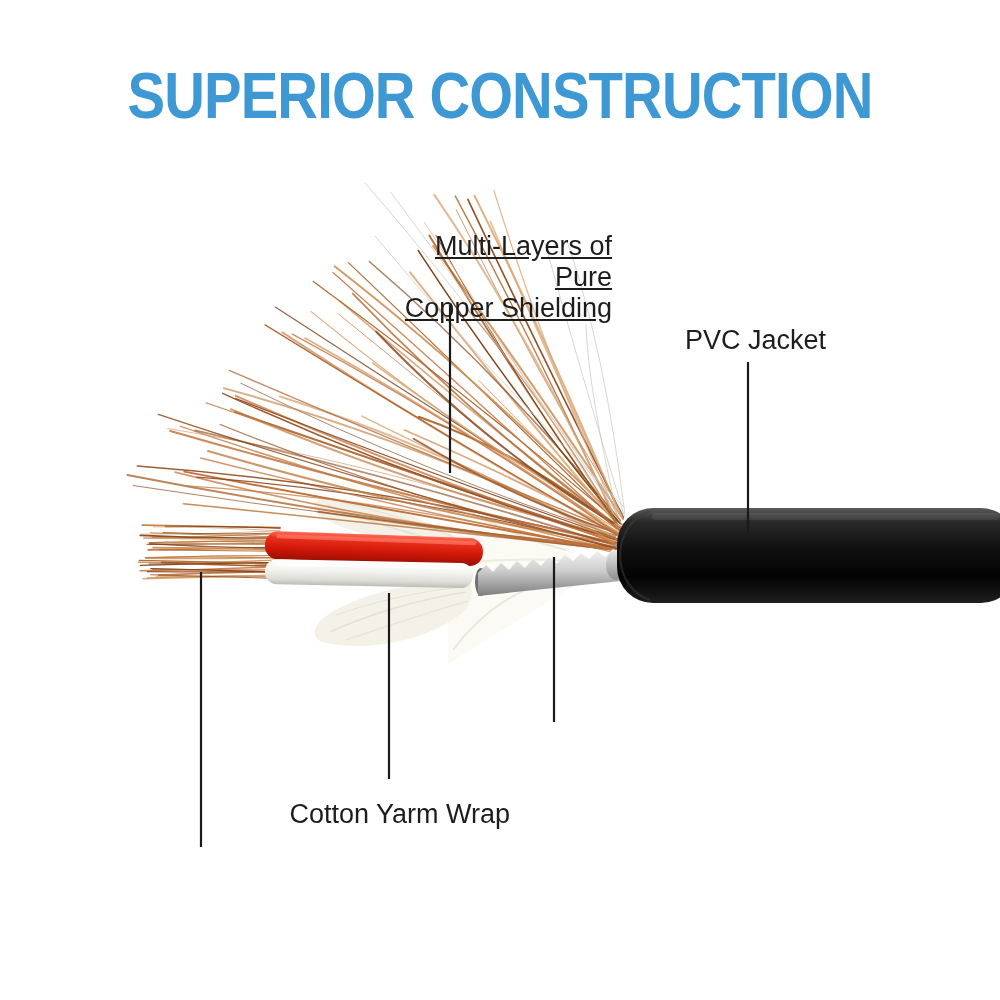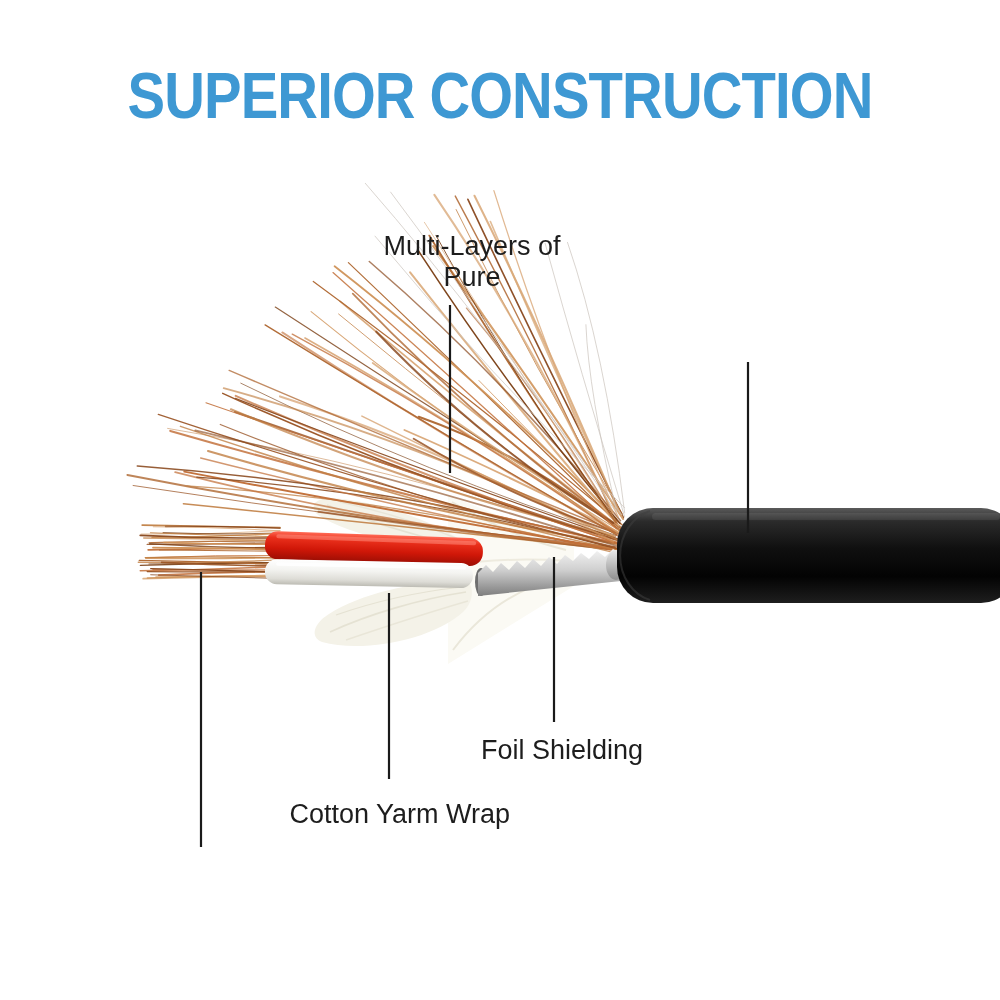--- a/index.html
+++ b/index.html
@@ -17,7 +17,7 @@
     position:absolute;color:#1d1d1d;font-size:27px;line-height:31px;
     font-weight:400;
   }
-  .c-copper{left:352px;top:231px;text-align:center;width:240px;}
+  .c-copper{left:372px;top:231px;text-align:right;width:240px;text-decoration:underline;}
   .c-pvc{left:685px;top:325px;text-align:left;width:200px;}
   .c-foil{left:462px;top:735px;text-align:center;width:200px;}
   .c-cotton{left:270px;top:799px;text-align:right;width:240px;}

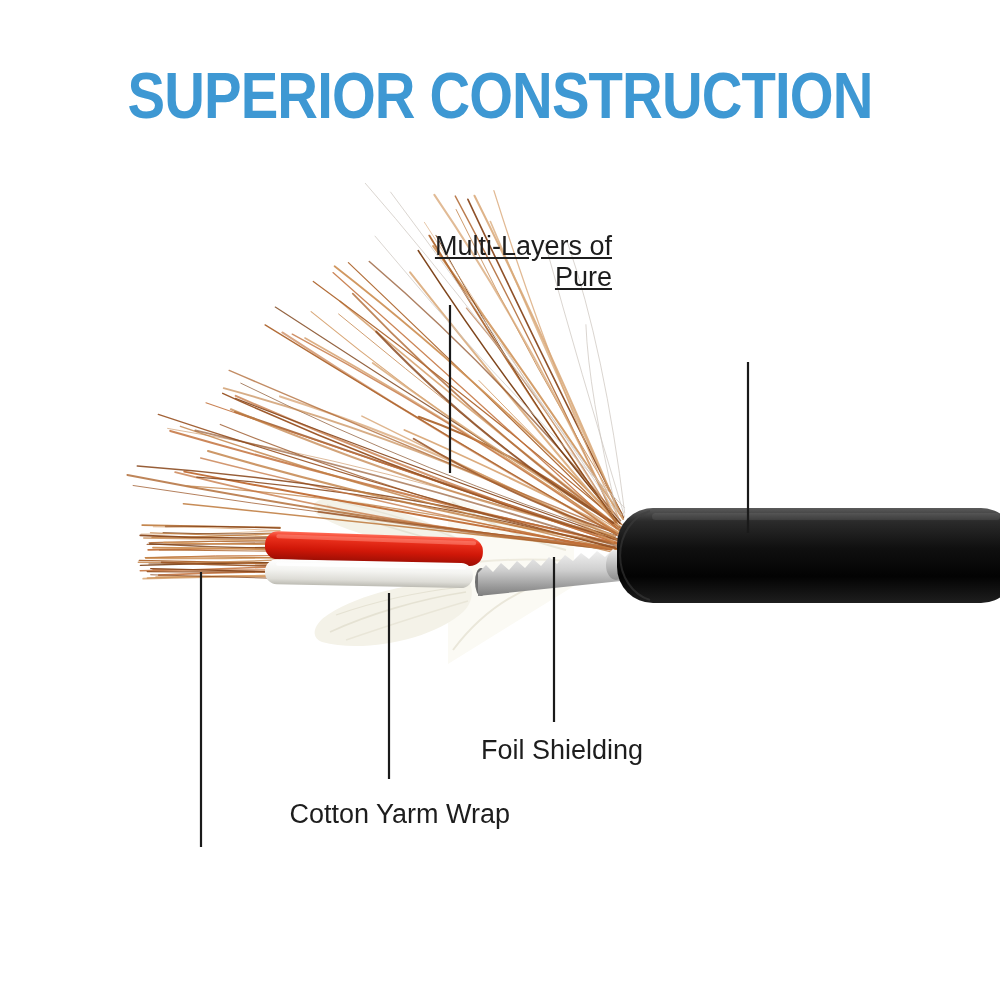--- a/index.html
+++ b/index.html
@@ -229,6 +229,7 @@
 
   <div class="callout c-copper">
     <div>Multi-Layers of Pure</div>
+    <div>Copper Shielding</div>
   </div>
 
 

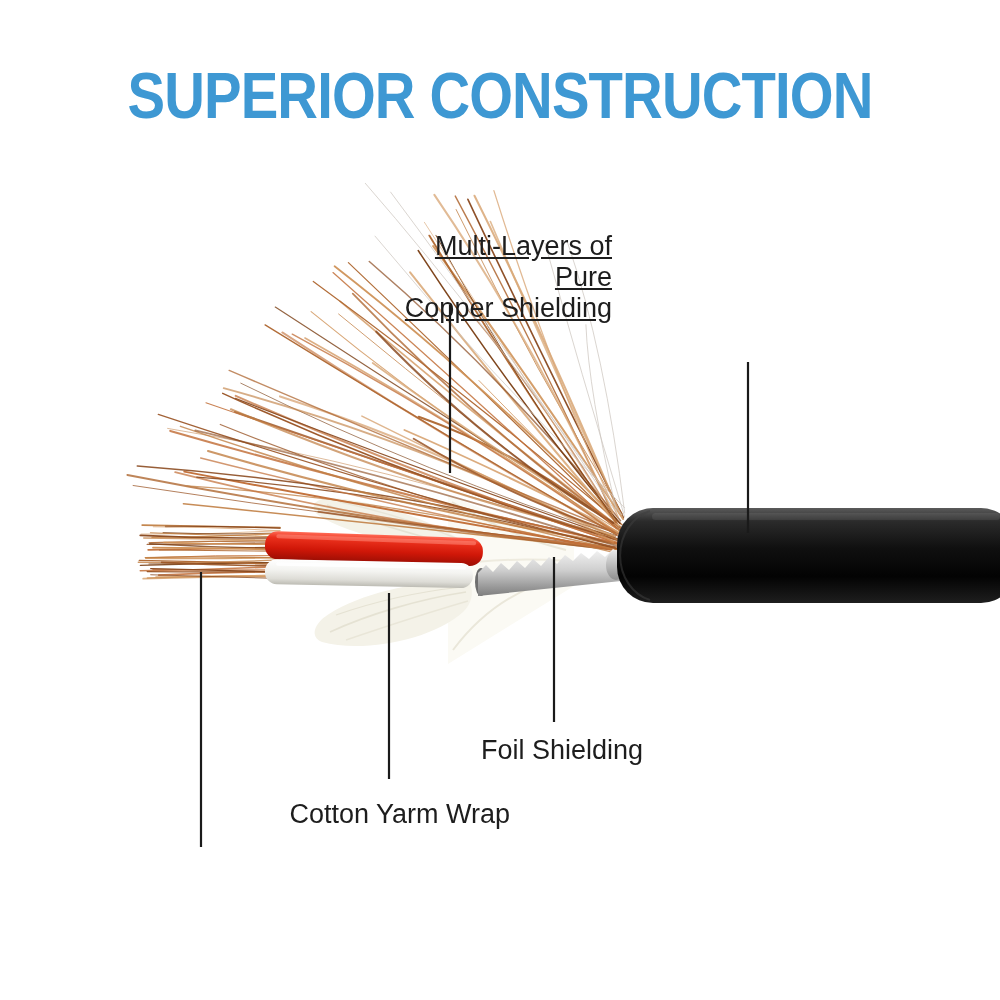--- a/index.html
+++ b/index.html
@@ -232,6 +232,7 @@
     <div>Copper Shielding</div>
   </div>
 
+  <div class="callout c-pvc">PVC Jacket</div>
 
   <div class="callout c-foil">Foil Shielding</div>
 

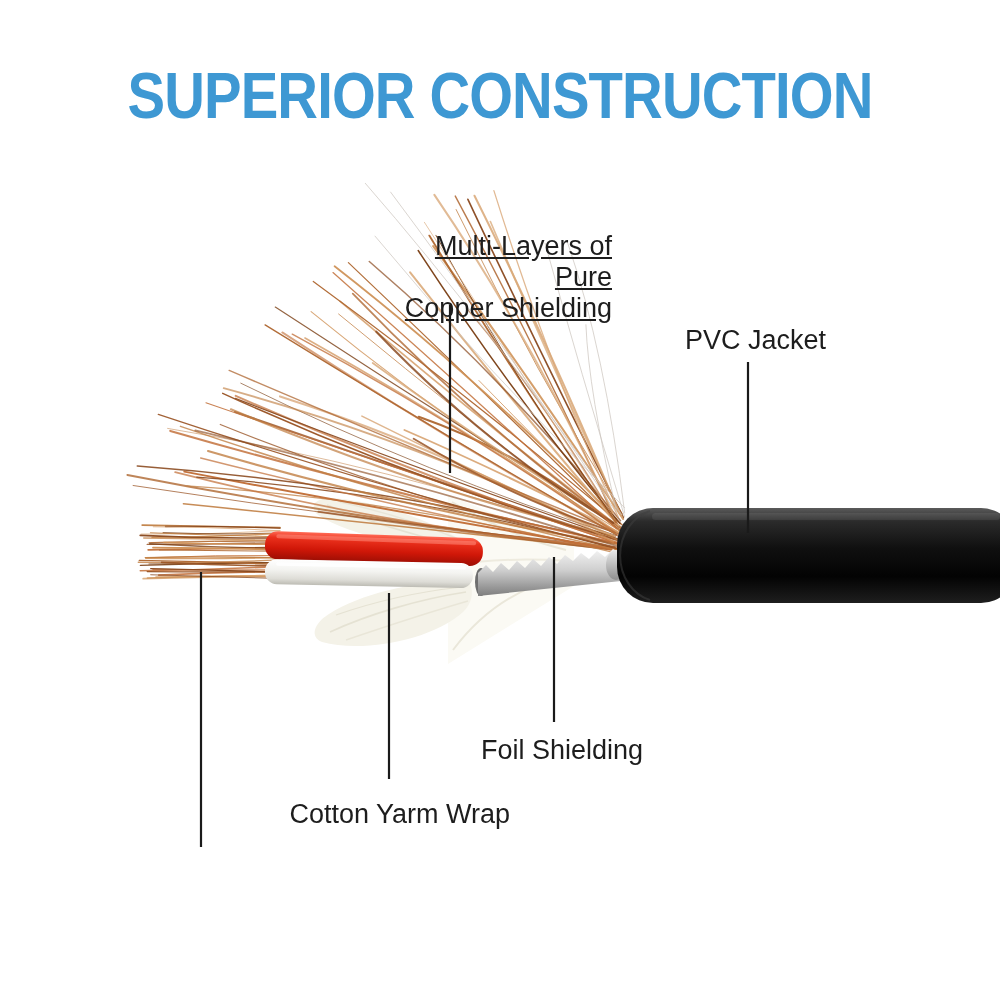--- a/index.html
+++ b/index.html
@@ -234,7 +234,6 @@
 
   <div class="callout c-pvc">PVC Jacket</div>
 
-  <div class="callout c-foil">Foil Shielding</div>
 
   <div class="callout c-cotton">Cotton Yarm Wrap</div>
 

